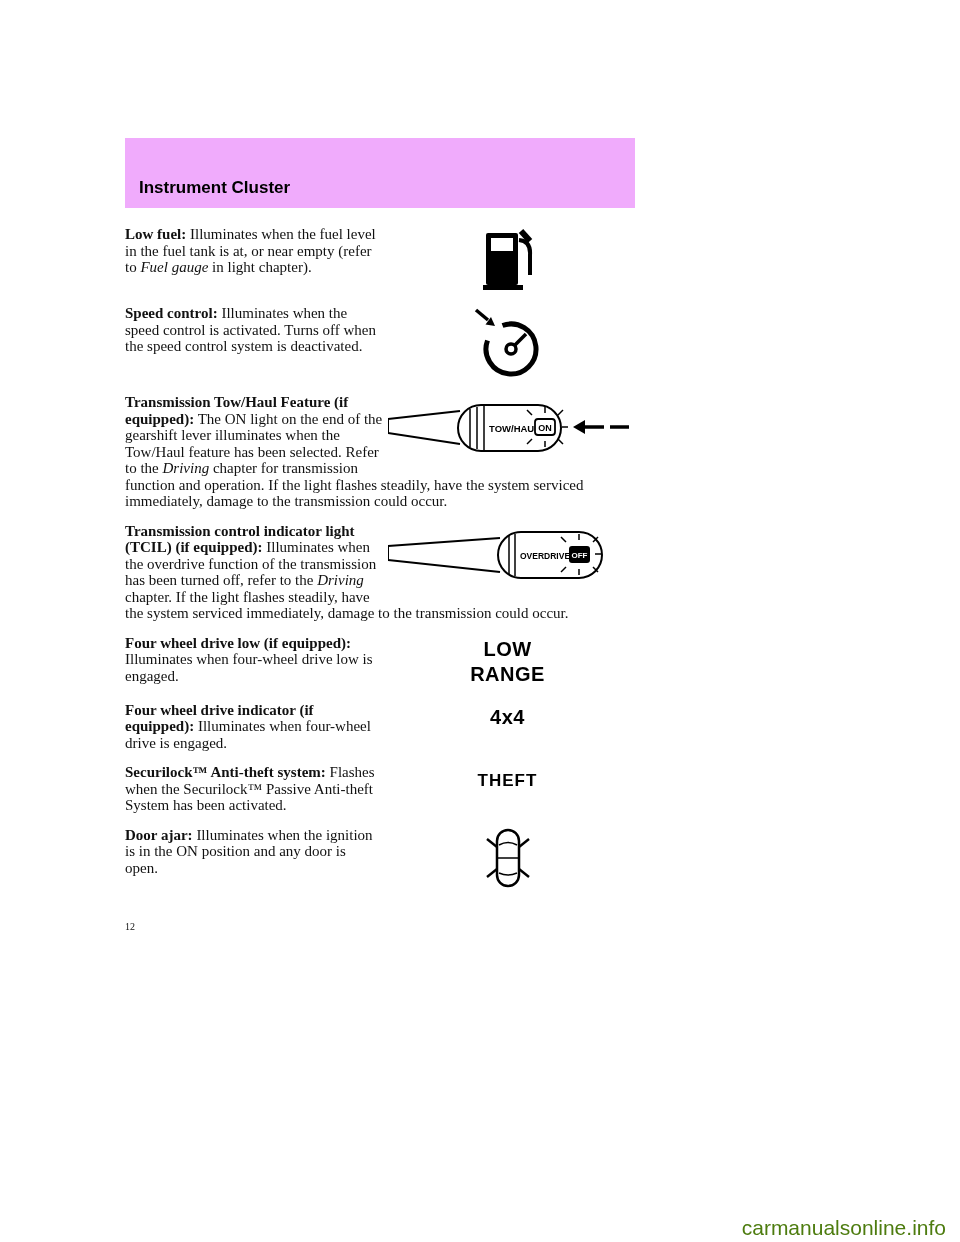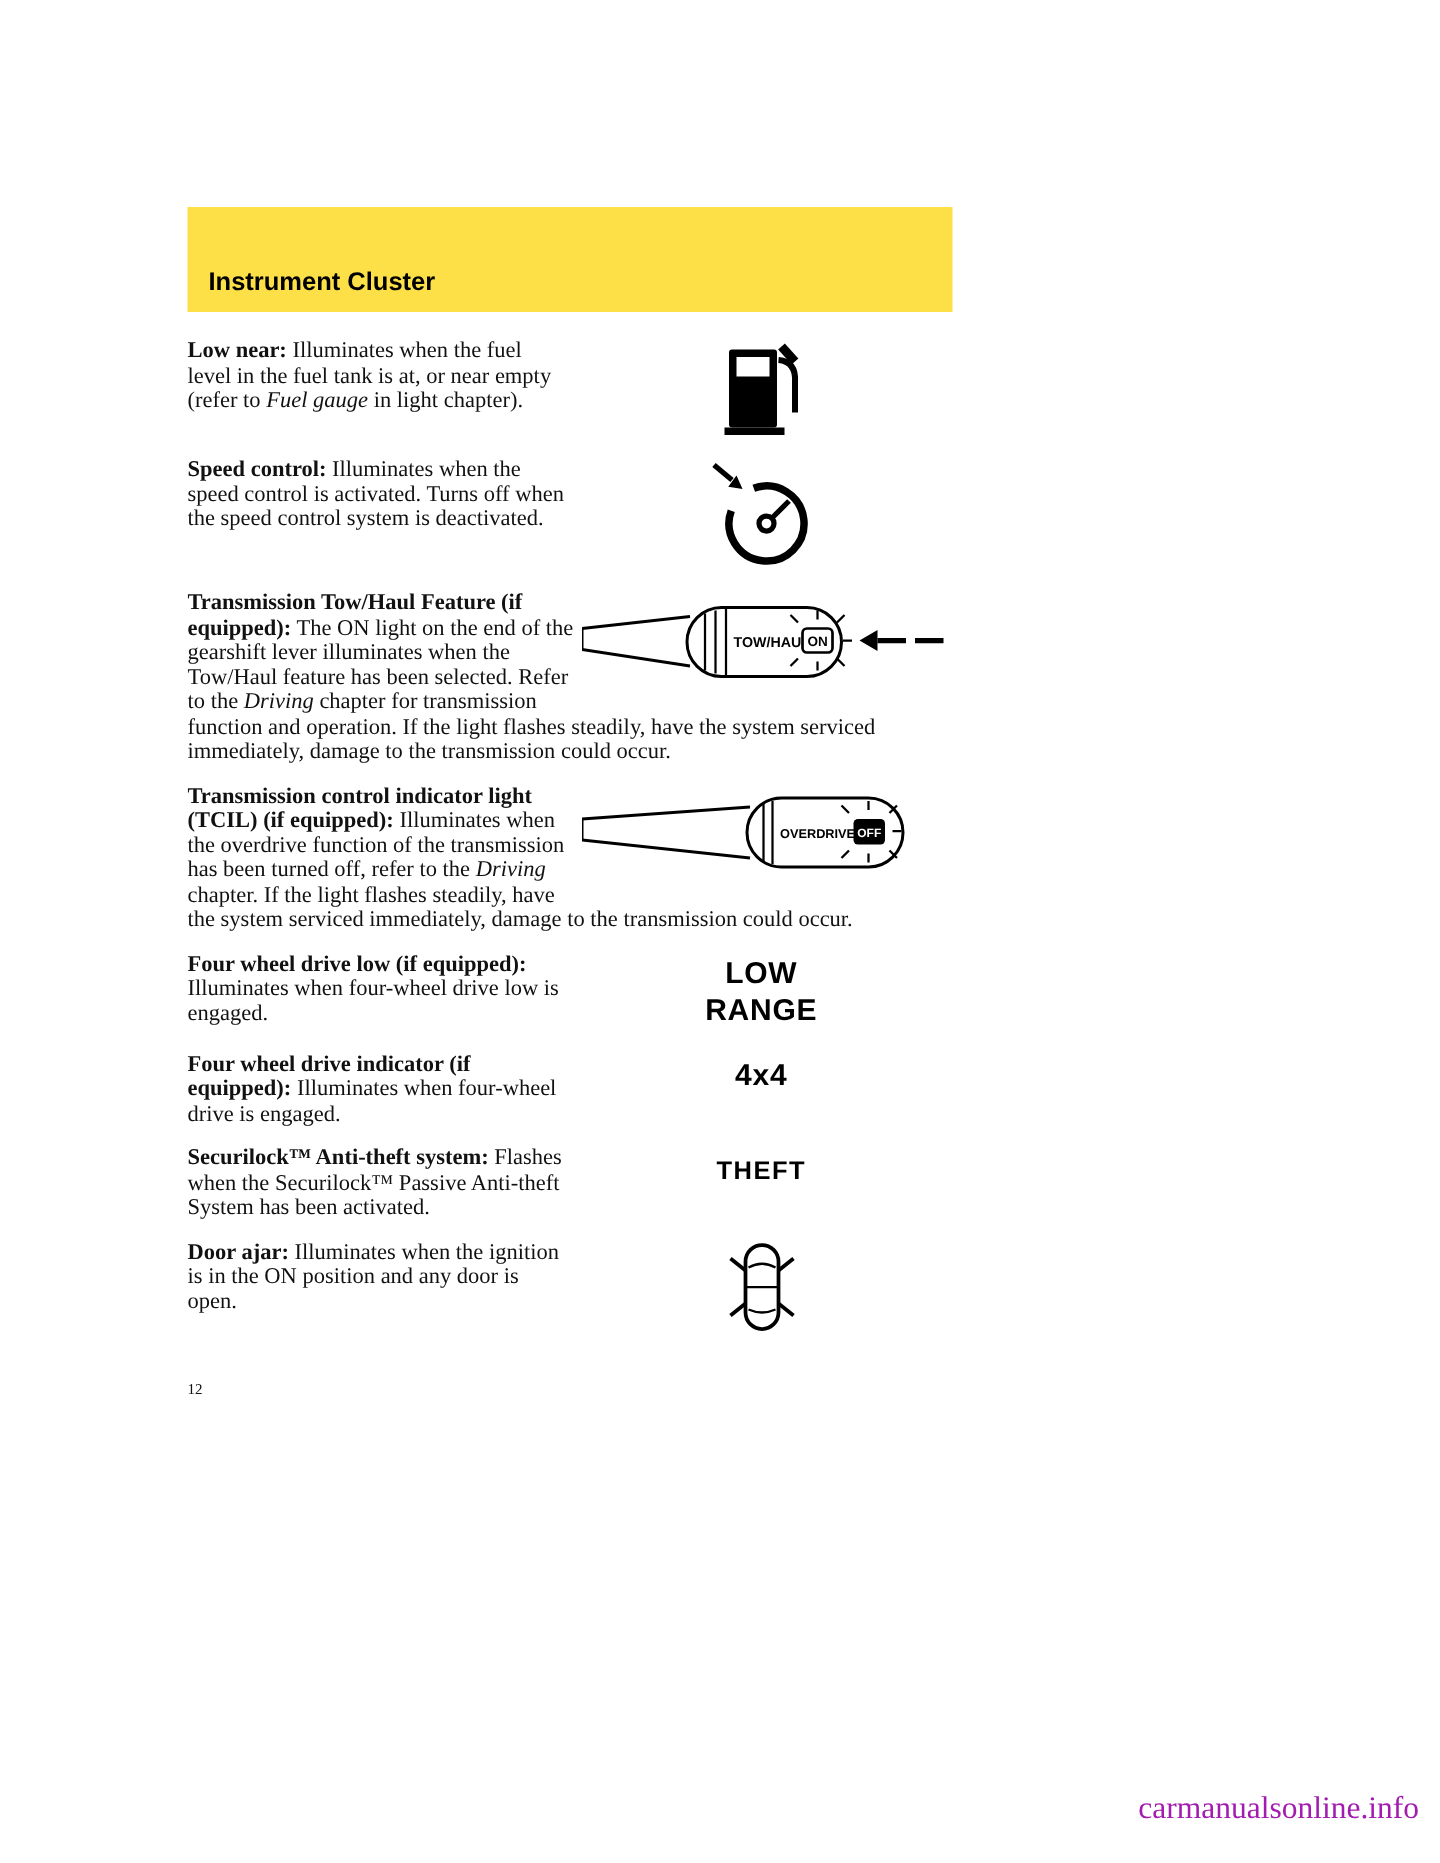--- a/index.html
+++ b/index.html
@@ -10,7 +10,7 @@
   }
   .content { position:absolute; left:125px; top:138px; width:510px; }
   .header-bar {
-    background:#fde047; height:70px; display:flex; align-items:flex-end;
+    background:#f0abfc; height:70px; display:flex; align-items:flex-end;
     padding:0 0 10px 14px; margin-bottom:18px;
   }
   .header-title {

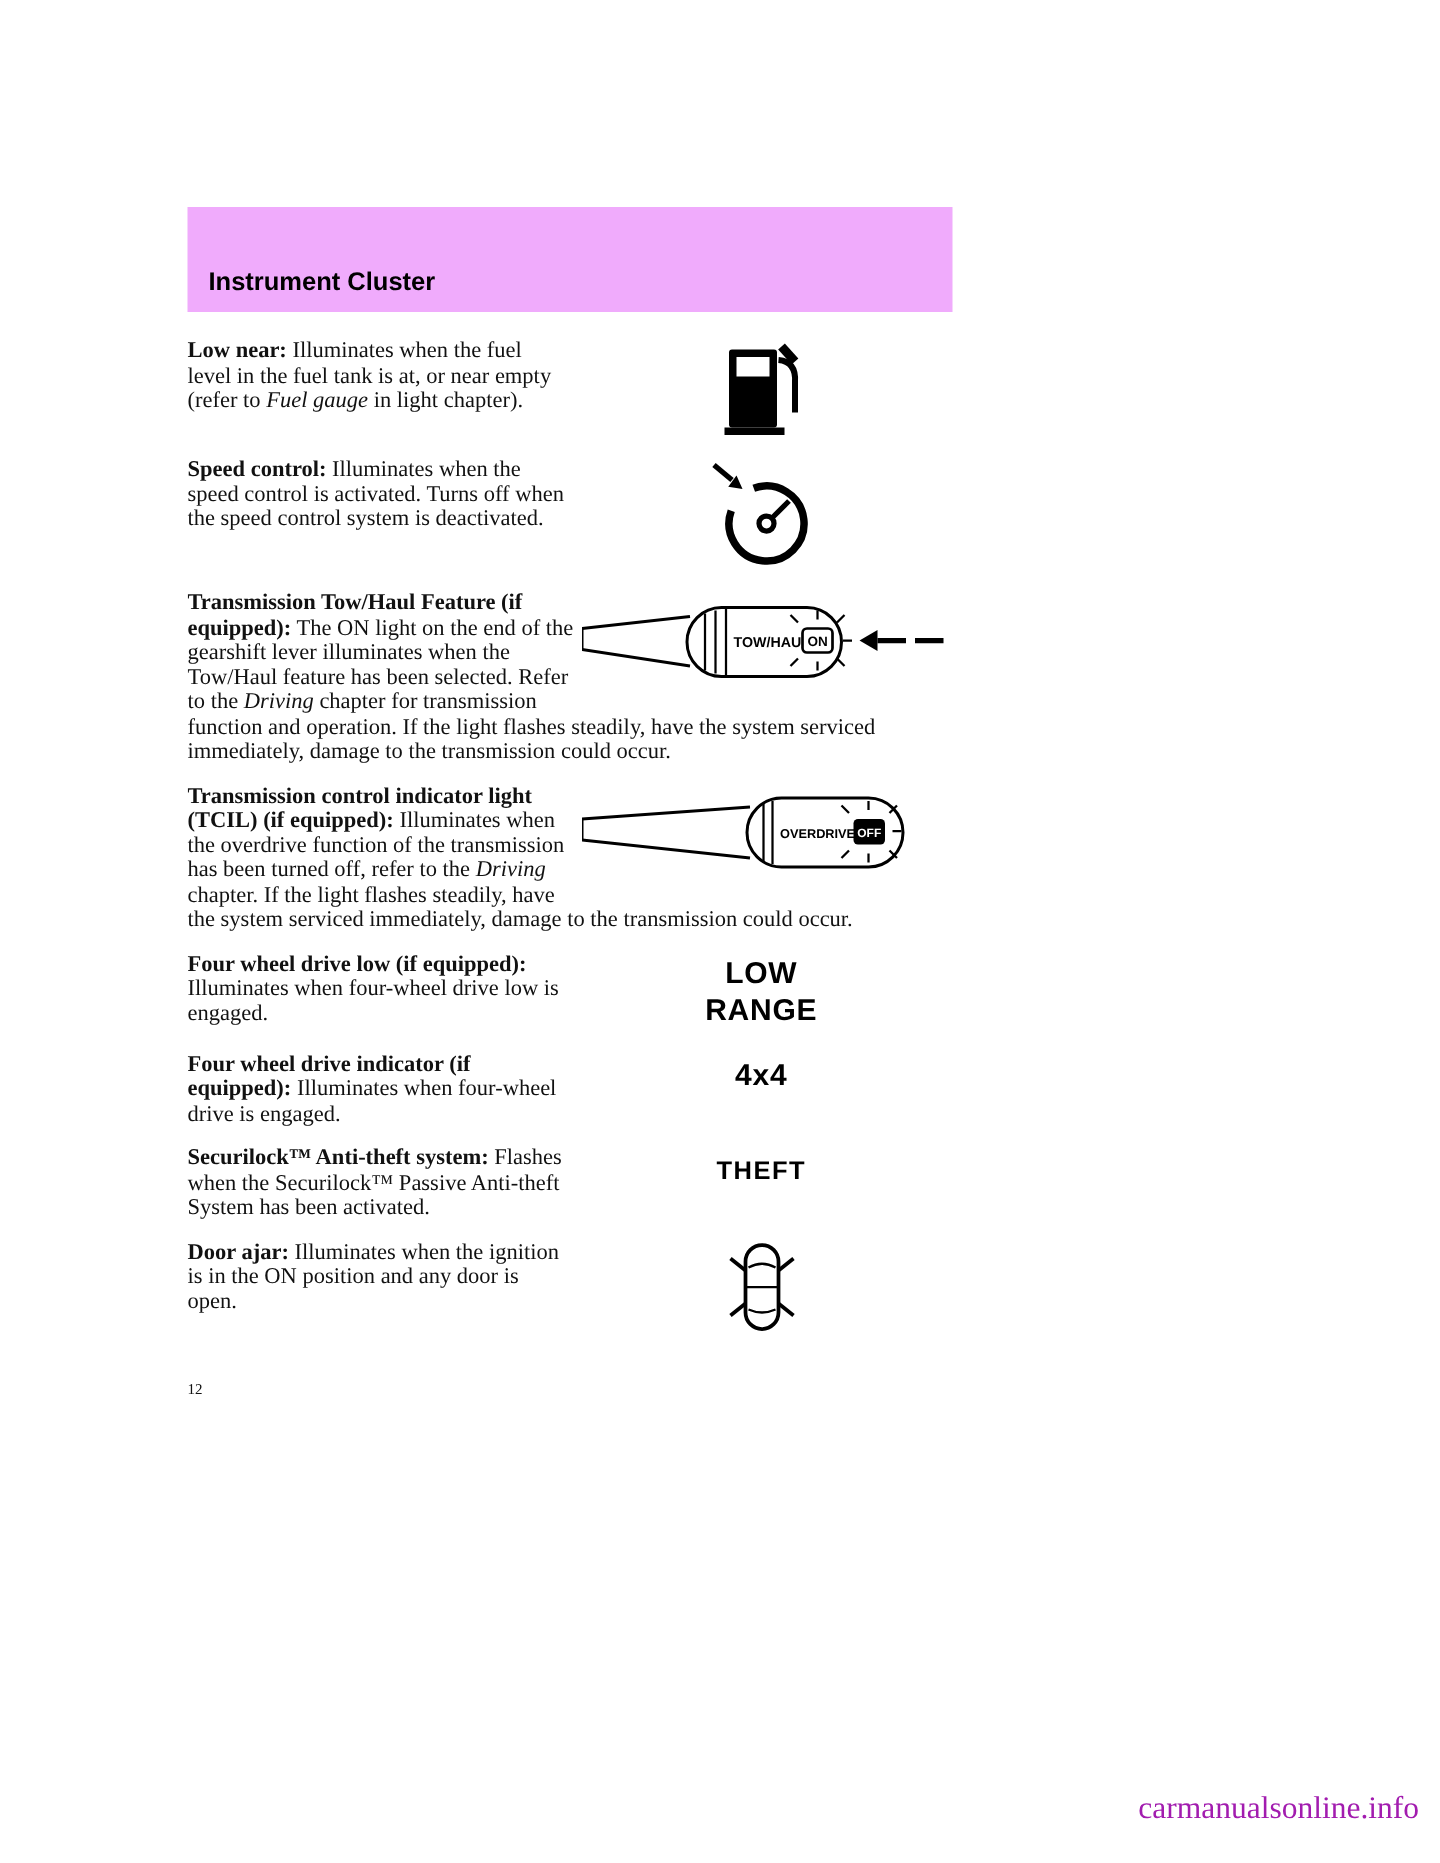--- a/index.html
+++ b/index.html
@@ -64,7 +64,7 @@
           <line x1="49" y1="13" x2="40" y2="3" stroke="#000" stroke-width="6"></line>
         </svg>
       </div>
-      <p><span class="lead">Low near:</span><span> Illuminates when the fuel level in the fuel tank is at, or near empty (refer to </span><span class="em">Fuel gauge</span><span> in light chapter).</span></p>
+      <p><span class="lead">Low fuel:</span><span> Illuminates when the fuel level in the fuel tank is at, or near empty (refer to </span><span class="em">Fuel gauge</span><span> in light chapter).</span></p>
     </div>
 
     <div class="section">

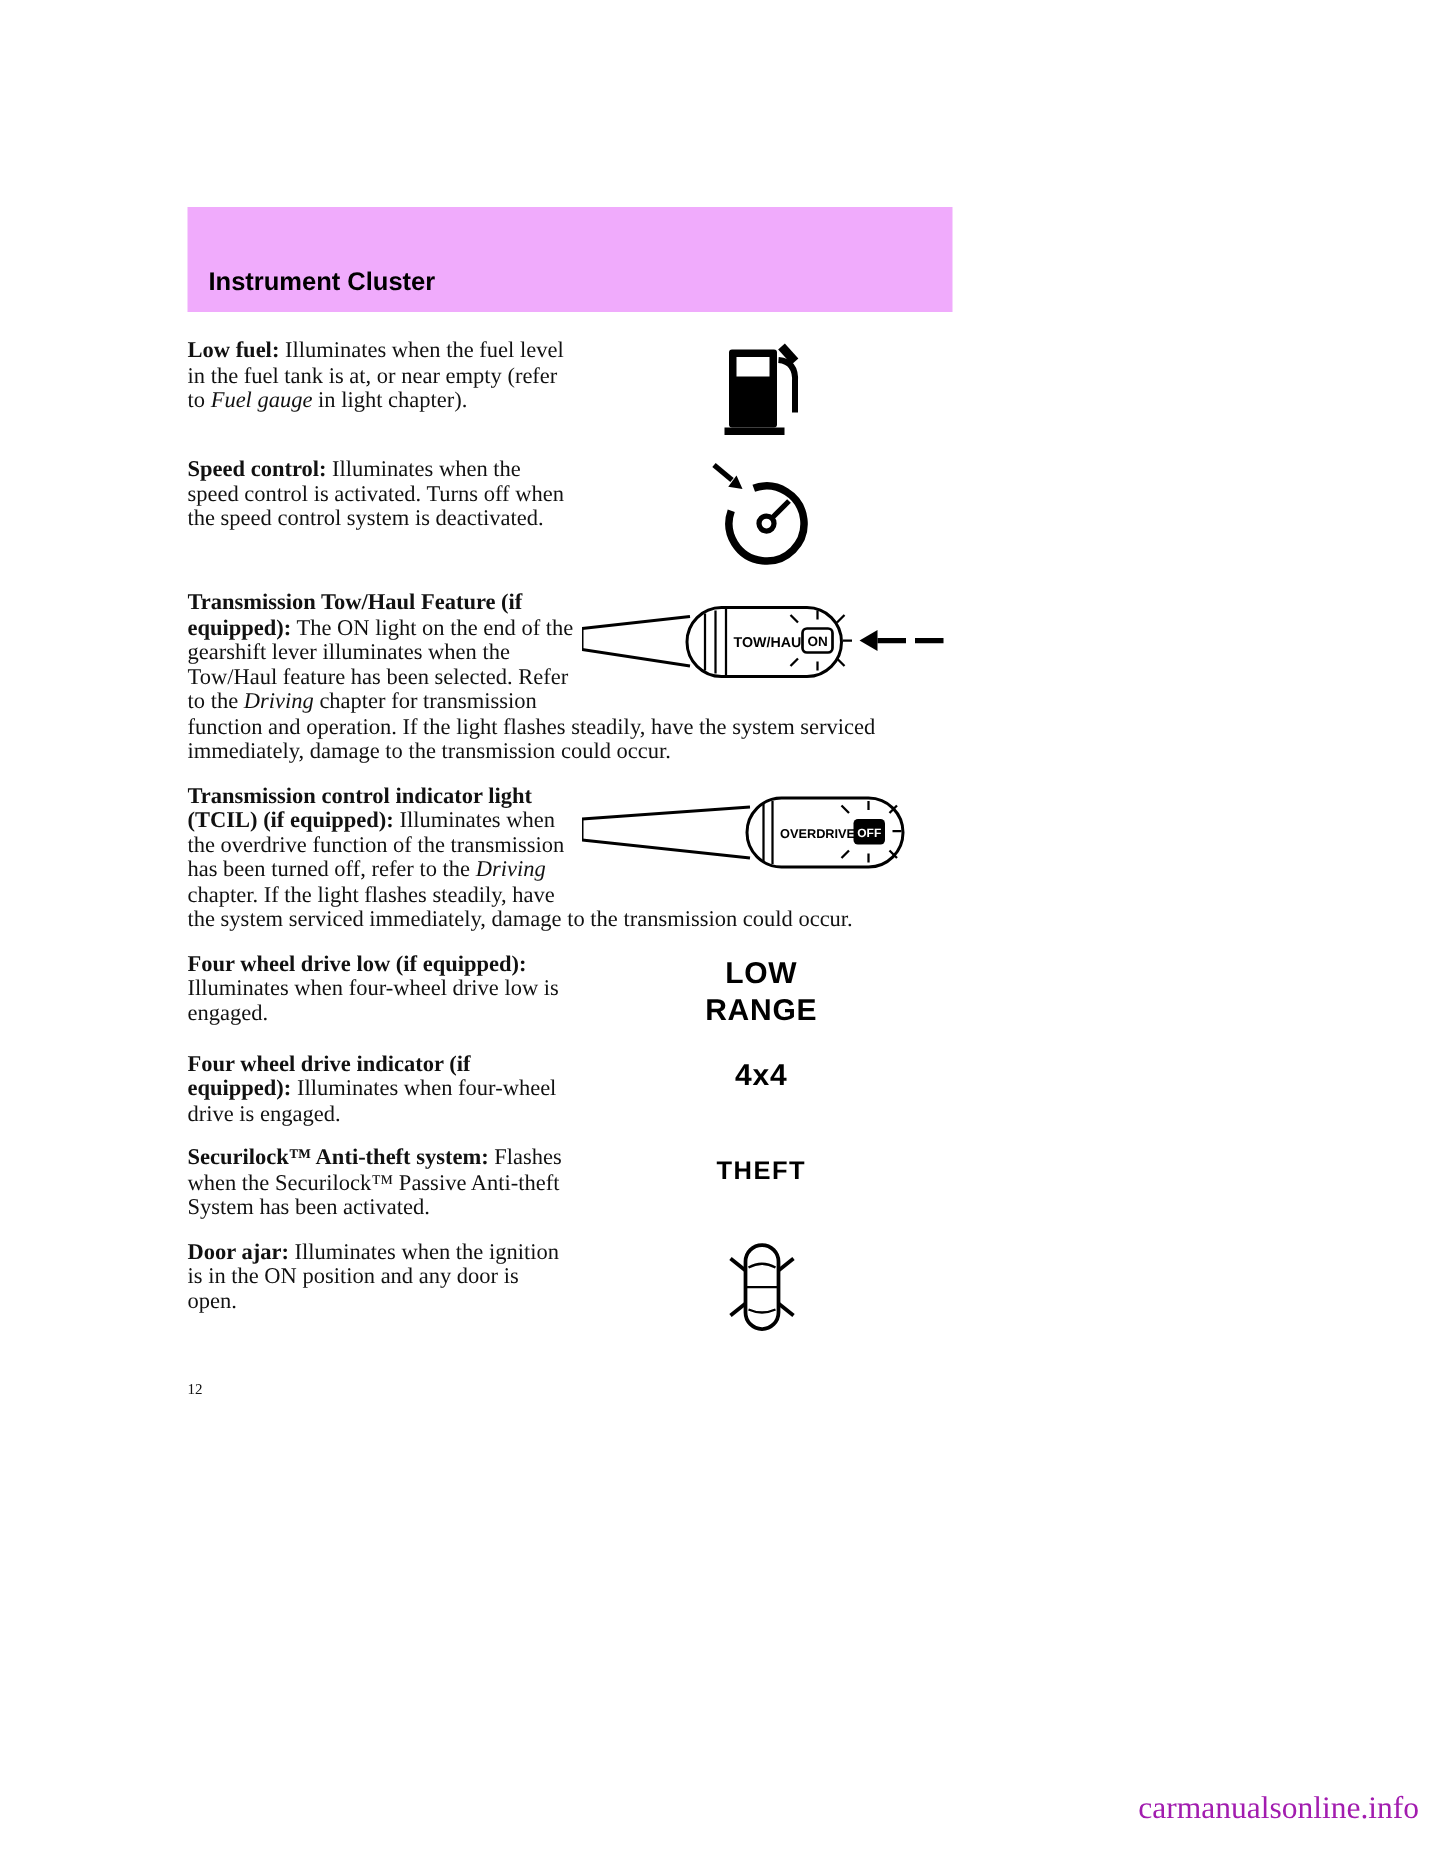--- a/index.html
+++ b/index.html
@@ -40,8 +40,8 @@
   .dash { stroke:#000; stroke-width:1.5px; }
   .page-number { margin-top:30px; font-size:10px; }
   .watermark {
-    position:absolute; right:14px; bottom:24px;
-    font-family:Liberation Serif, serif; font-size:21px; color:#a21caf;
+    position:absolute; right:14px; bottom:2px;
+    font-family:Liberation Sans, sans-serif; font-size:21px; color:#4d7c0f;
   }
 </style>
 </head>

